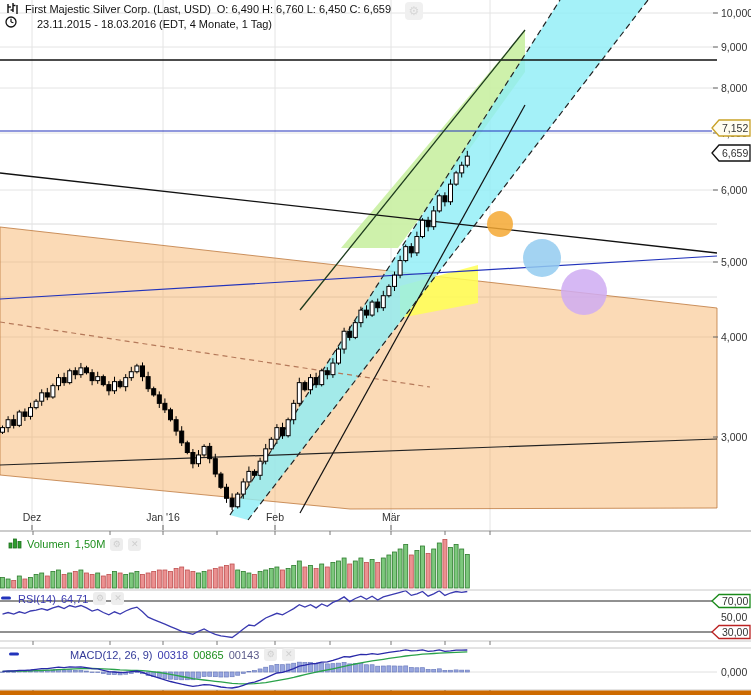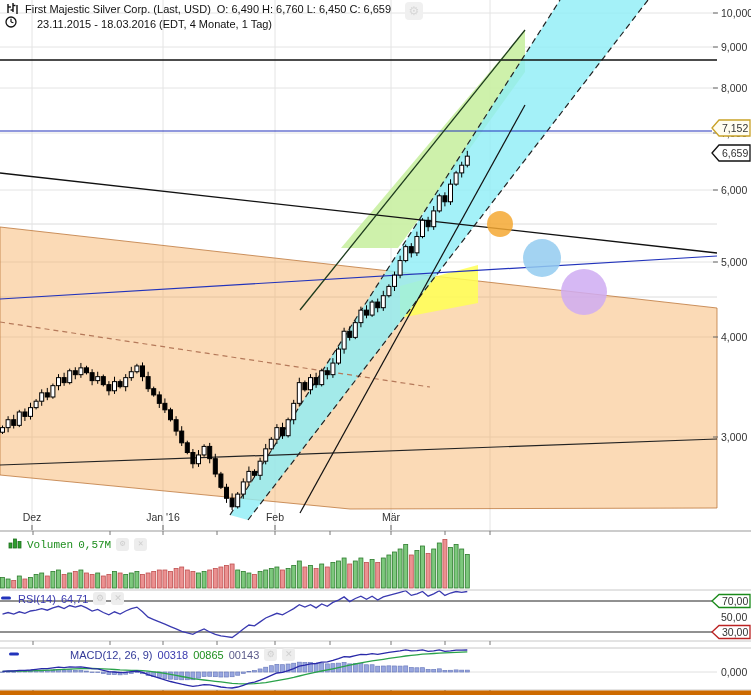--- a/index.html
+++ b/index.html
@@ -508,7 +508,7 @@
   </div>
   <div class="big-btn">⚙</div>
 
-  <div class="overlay" style="left:8px;top:537px;font-family:Liberation Mono, monospace;">
+  <div class="overlay" style="left:8px;top:537px;">
     <span>
       <svg width="14" height="12">
           <g fill="#2e9e2e" stroke="#1c6e1c" stroke-width="0.8">

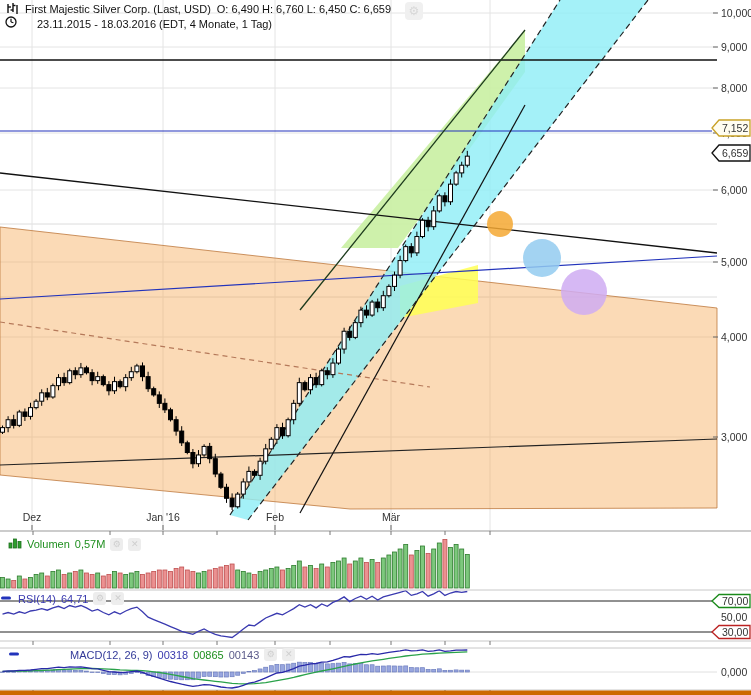--- a/index.html
+++ b/index.html
@@ -519,7 +519,7 @@
         </svg>
     </span>
     <span class="green-t">Volumen</span>
-    <span class="green-t">0,57M</span>
+    <span class="green-t">1,50M</span>
     <span class="mini-btn">⚙</span>
     <span class="mini-btn">✕</span>
   </div>

